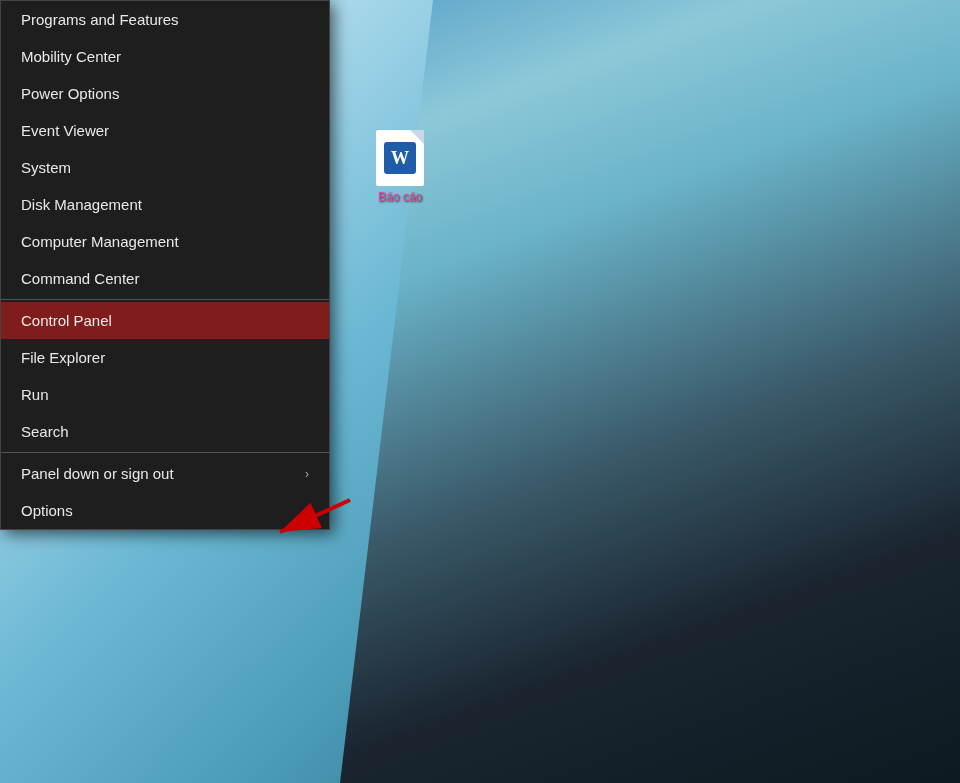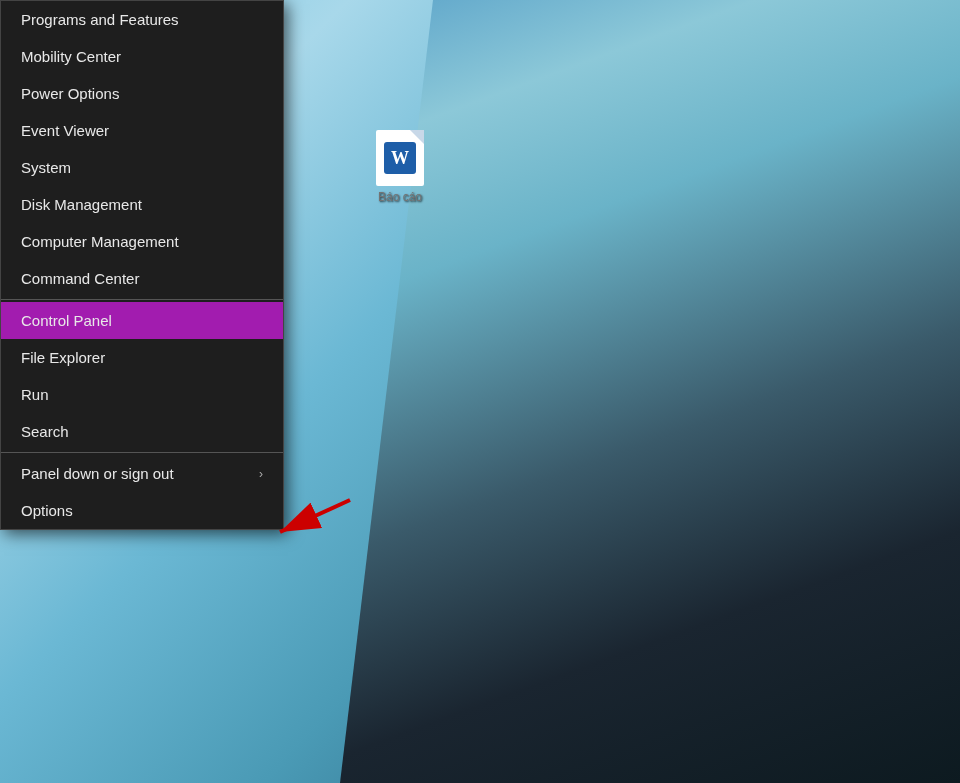--- a/index.html
+++ b/index.html
@@ -101,7 +101,7 @@
       position: absolute;
       top: 0;
       left: 0;
-      width: 284px;
+      width: 330px;
       background: #1e1e1e;
       border: 1px solid #444;
       z-index: 100;

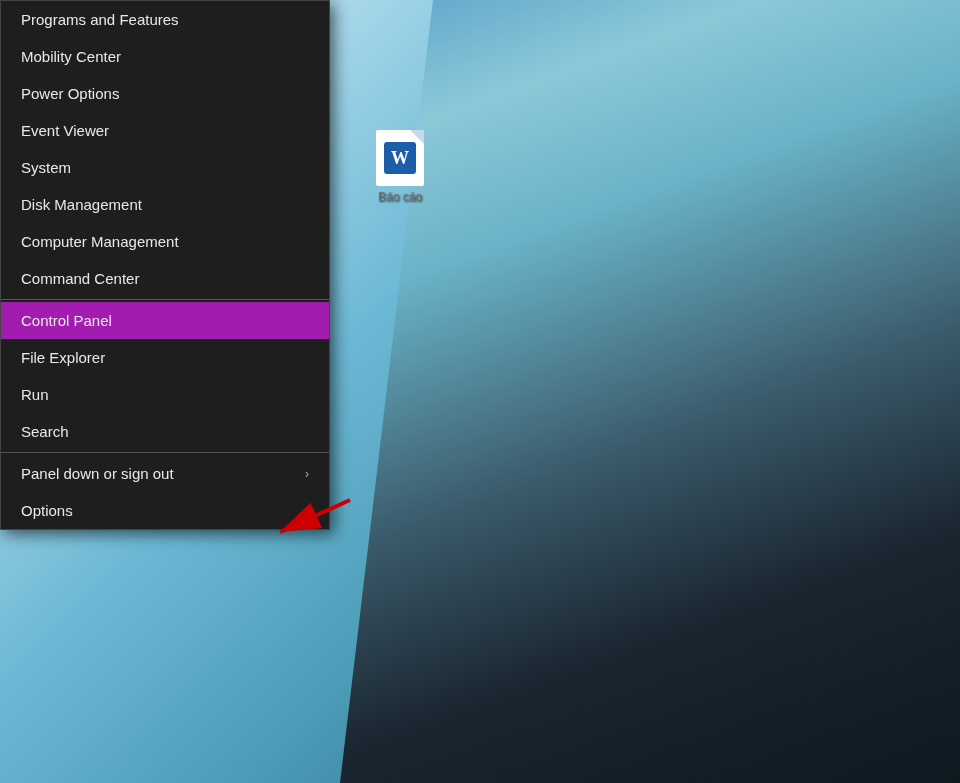--- a/index.html
+++ b/index.html
@@ -89,7 +89,7 @@
     }
 
     .desktop-icon .icon-label {
-      color: #737373;
+      color: #ec4899;
       font-size: 12px;
       text-align: center;
       text-shadow: 1px 1px 2px rgba(0,0,0,0.8);

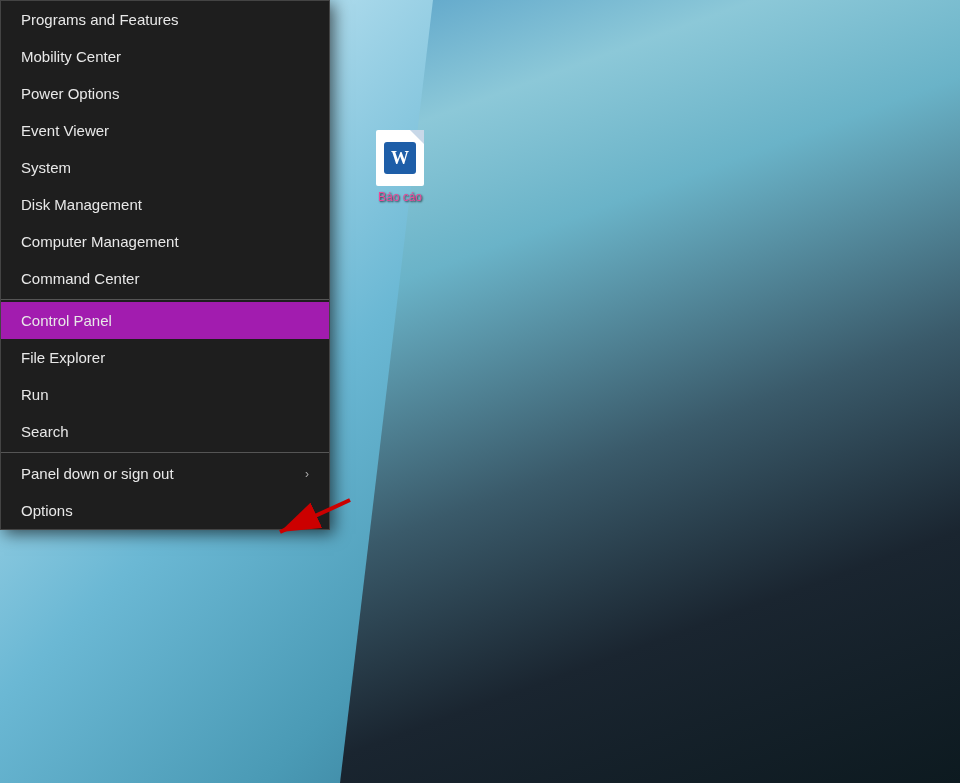--- a/index.html
+++ b/index.html
@@ -121,7 +121,7 @@
     }
 
     .menu-item.highlighted {
-      background: #a21caf;
+      background: #7f1d1d;
     }
 
     .menu-separator {

